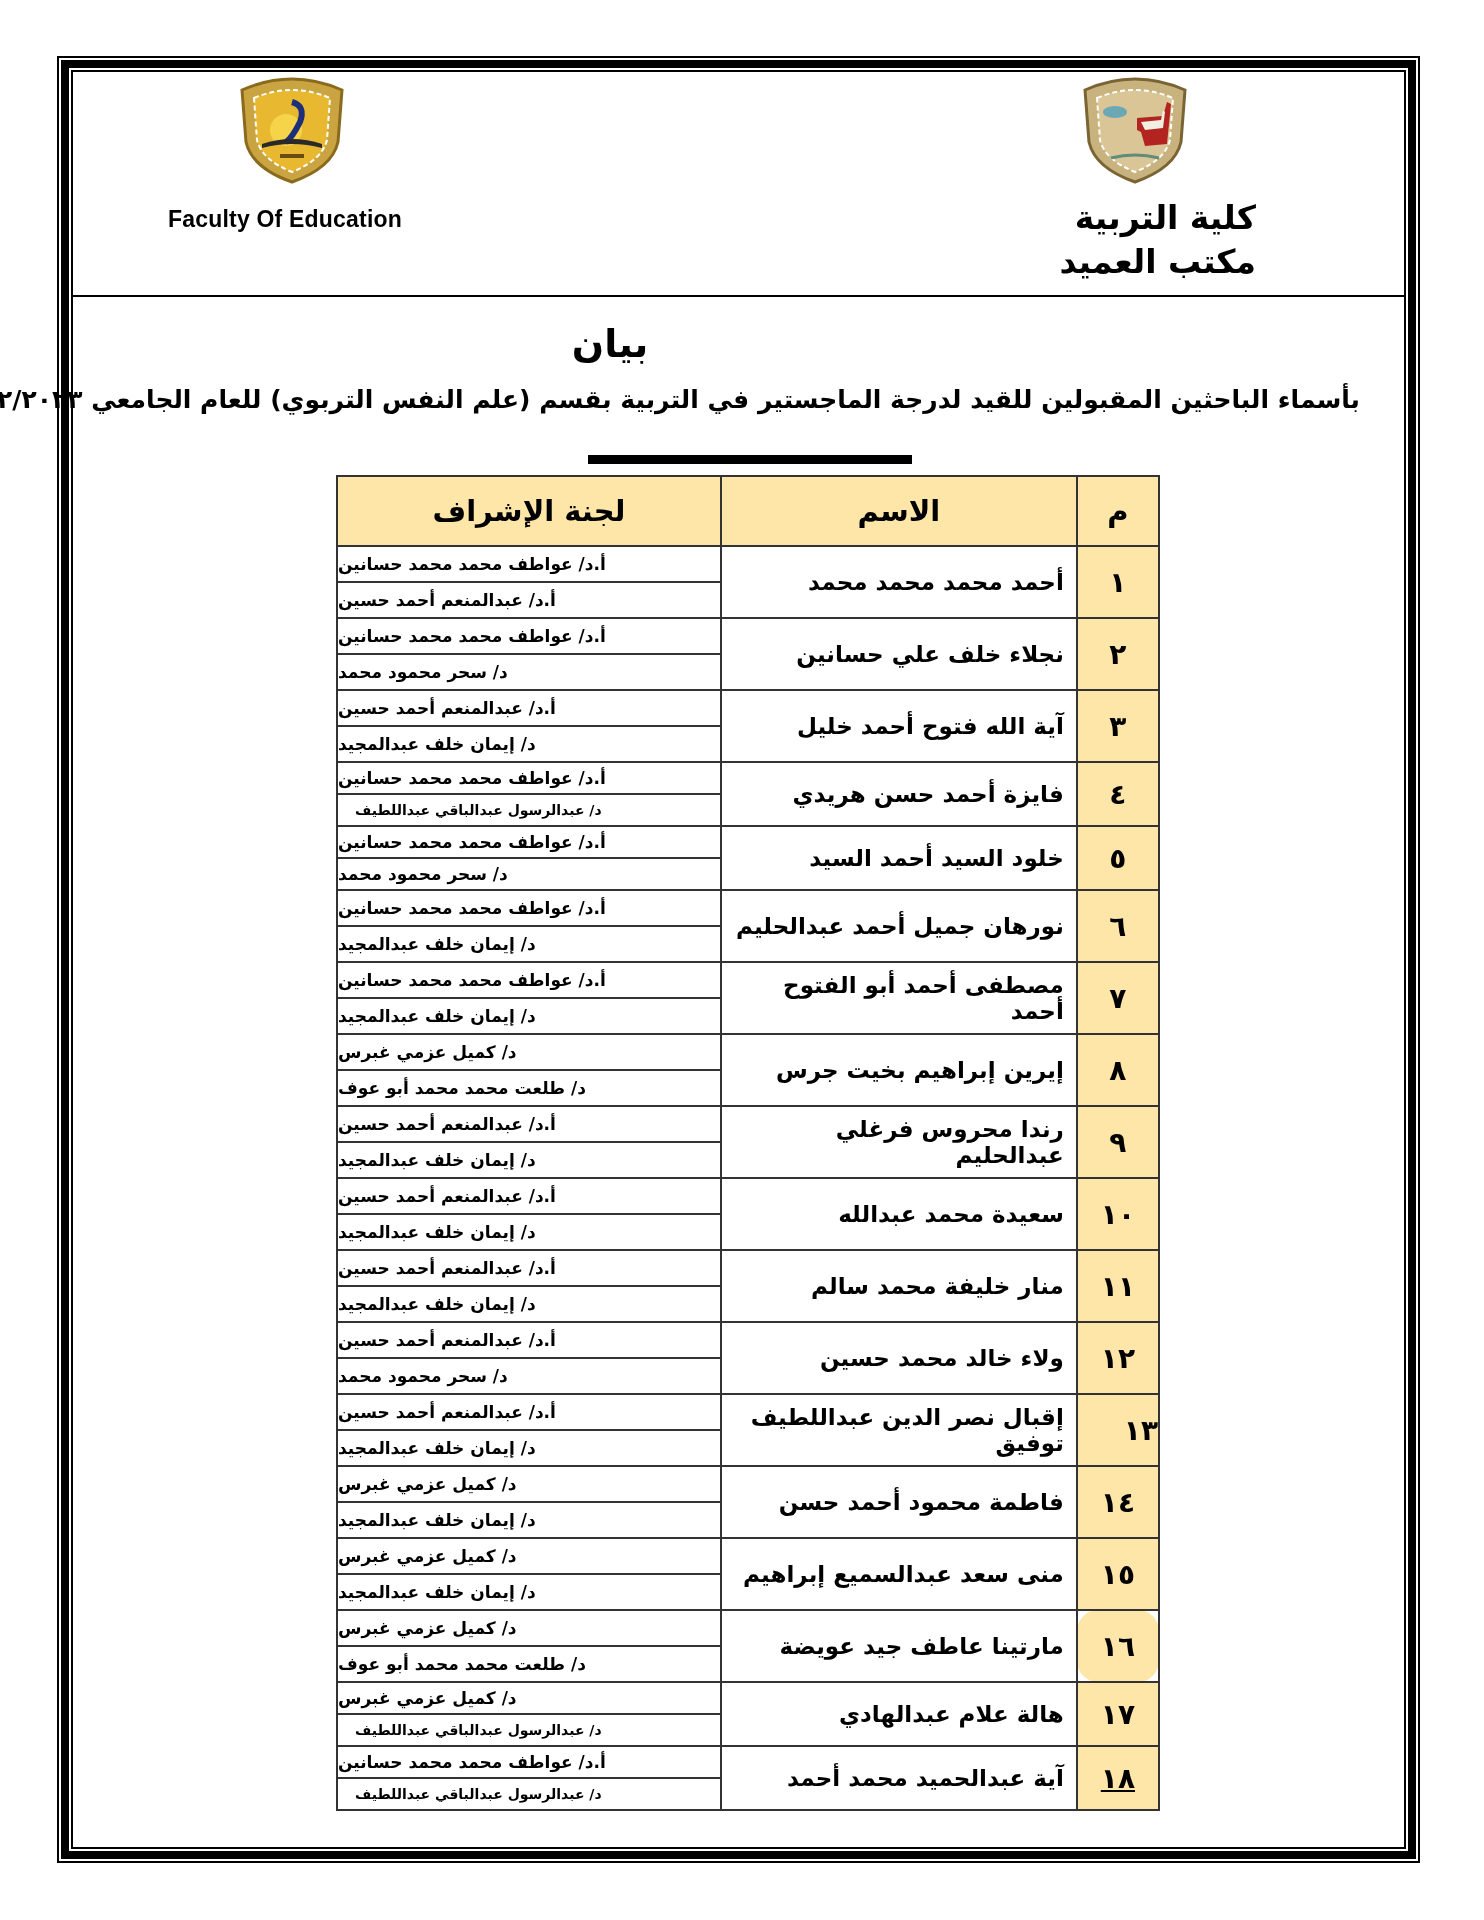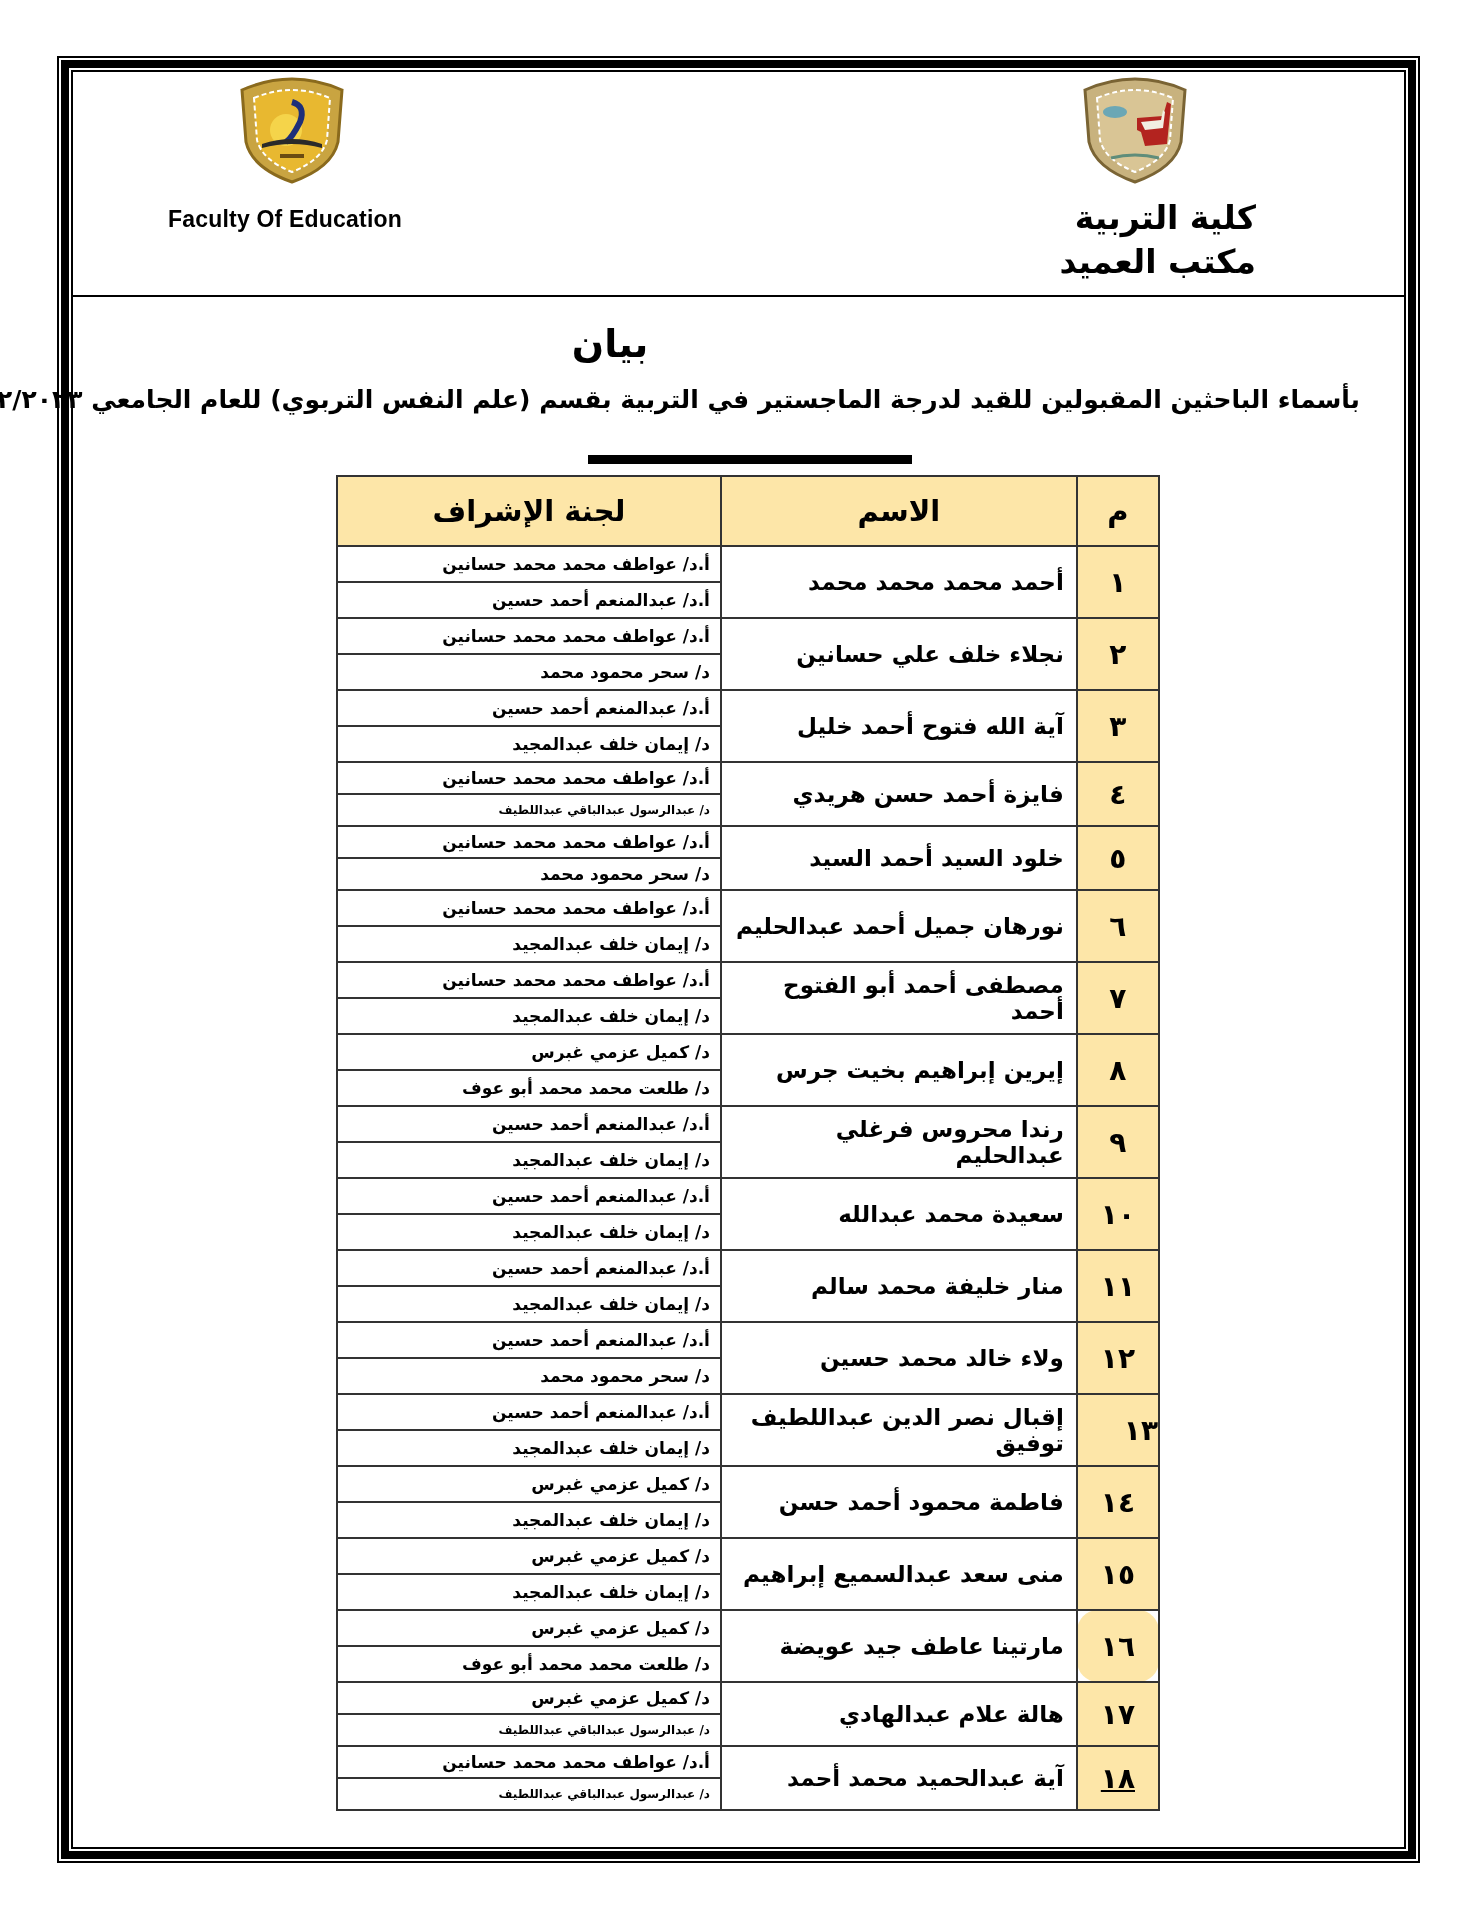--- a/index.html
+++ b/index.html
@@ -45,7 +45,7 @@
   td.num-cell { background: #FDE6A8; text-align: center; font-weight: bold; font-size: 28px; }
   td.name-cell { text-align: right; padding-right: 12px !important; font-size: 23px; font-weight: bold; }
   td.sup-cell { vertical-align: top; }
-  .sup-line { display: block; height: 34px; line-height: 34px; text-align: right; padding-right: 10px;
+  .sup-line { display: block; height: 34px; line-height: 34px; text-align: left; padding-right: 10px;
               font-size: 17px; font-weight: bold; white-space: nowrap; overflow: hidden; }
   .sup-line + .sup-line { border-top: 2px solid #333; }
   .sup-line.small { font-size: 12px; }

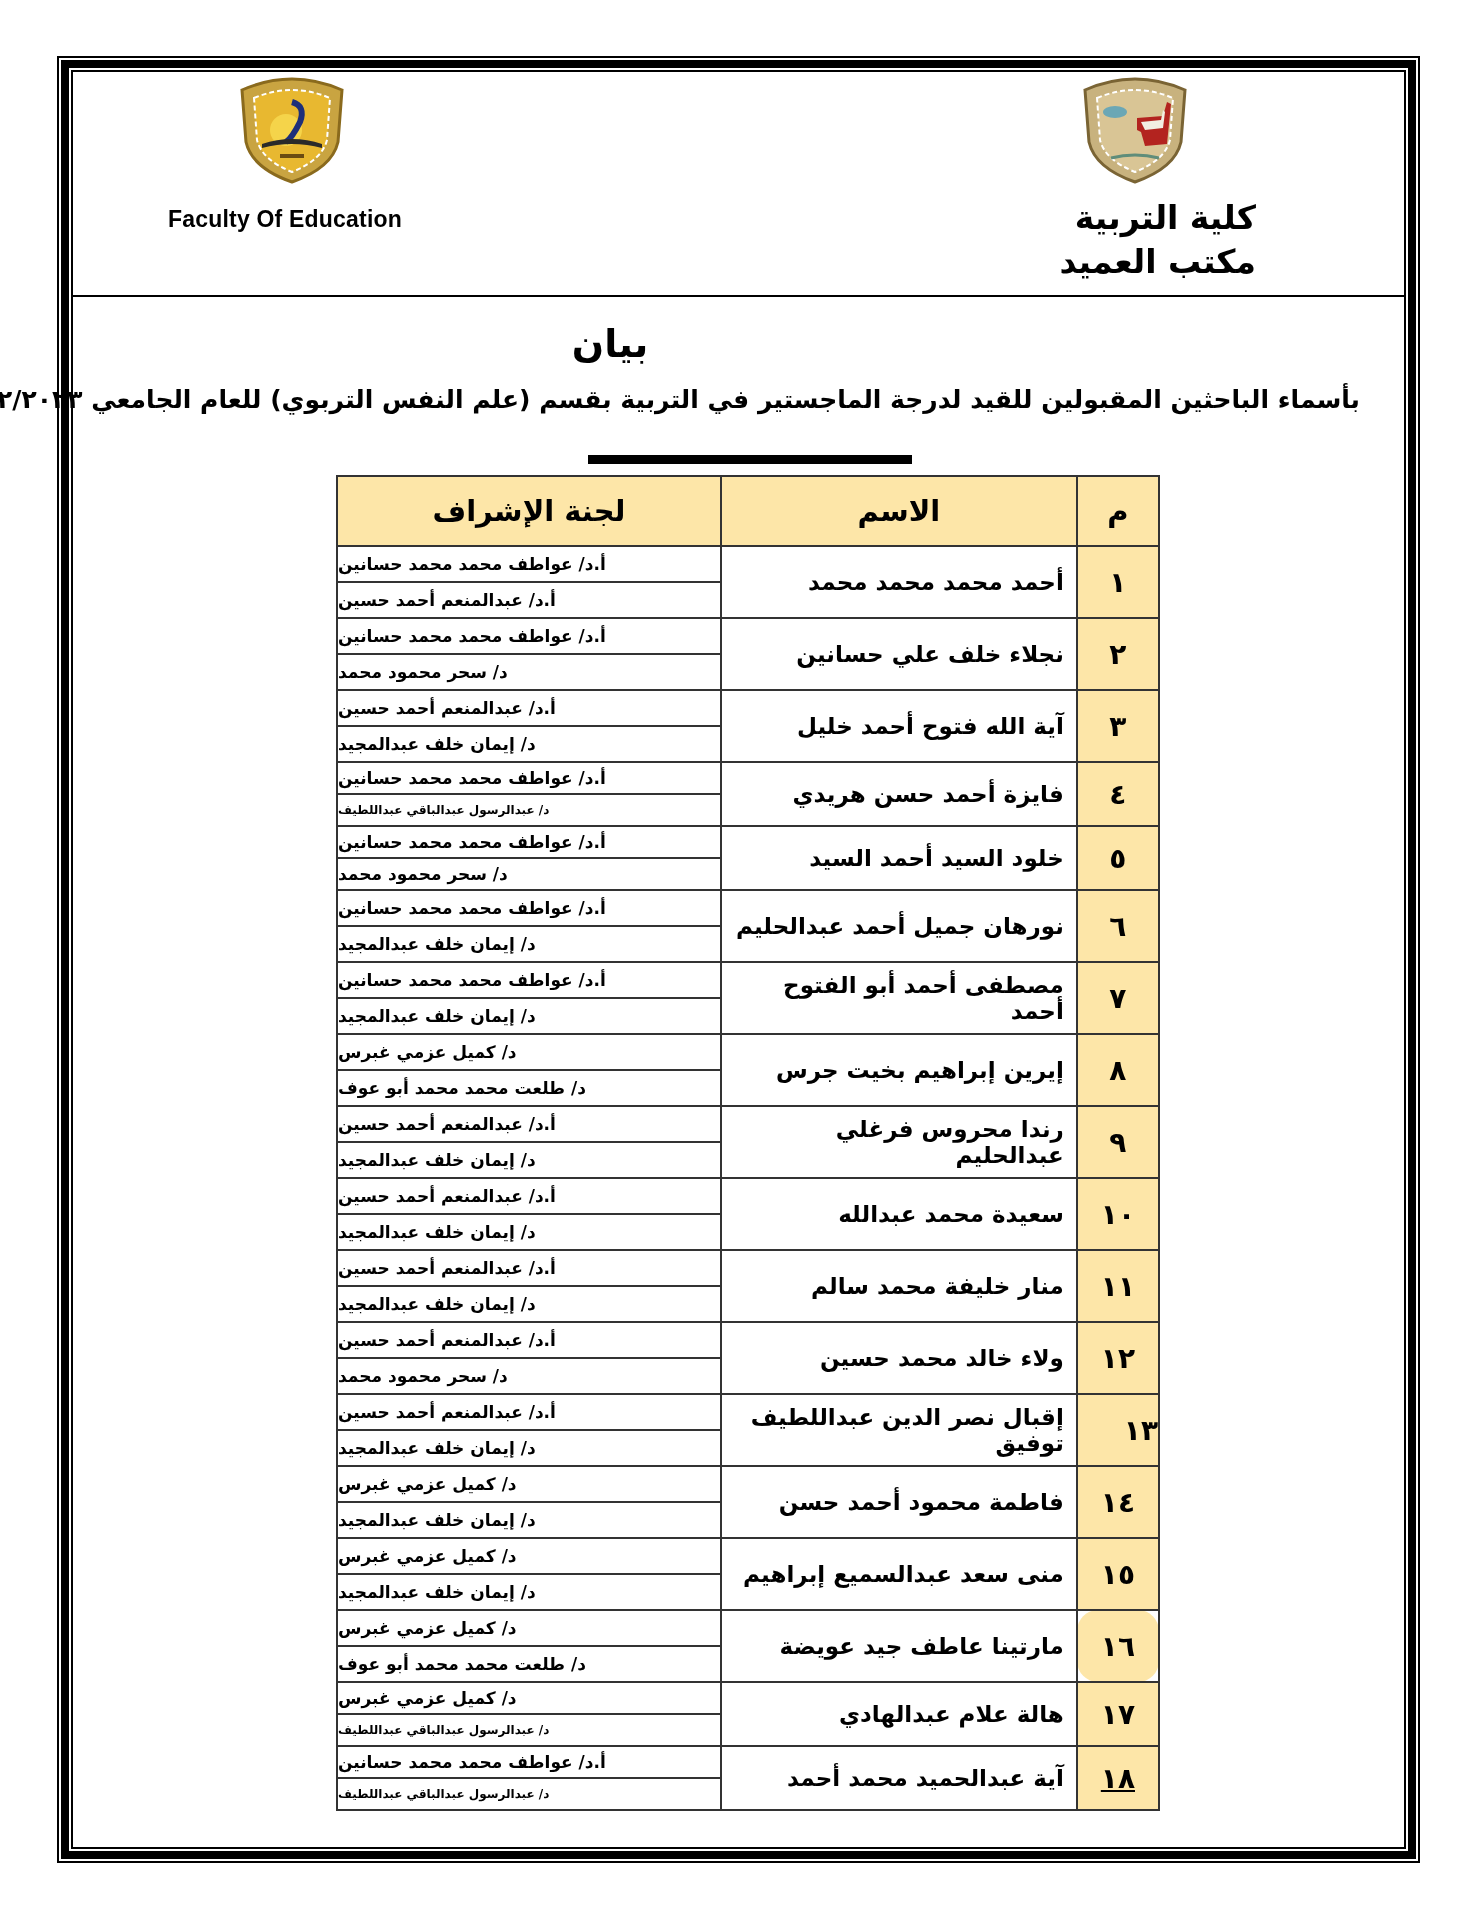--- a/index.html
+++ b/index.html
@@ -48,7 +48,7 @@
   .sup-line { display: block; height: 34px; line-height: 34px; text-align: left; padding-right: 10px;
               font-size: 17px; font-weight: bold; white-space: nowrap; overflow: hidden; }
   .sup-line + .sup-line { border-top: 2px solid #333; }
-  .sup-line.small { font-size: 12px; }
+  .sup-line.small { font-size: 14px; padding-left: 17px; }
 </style>
 </head>
 <body>

